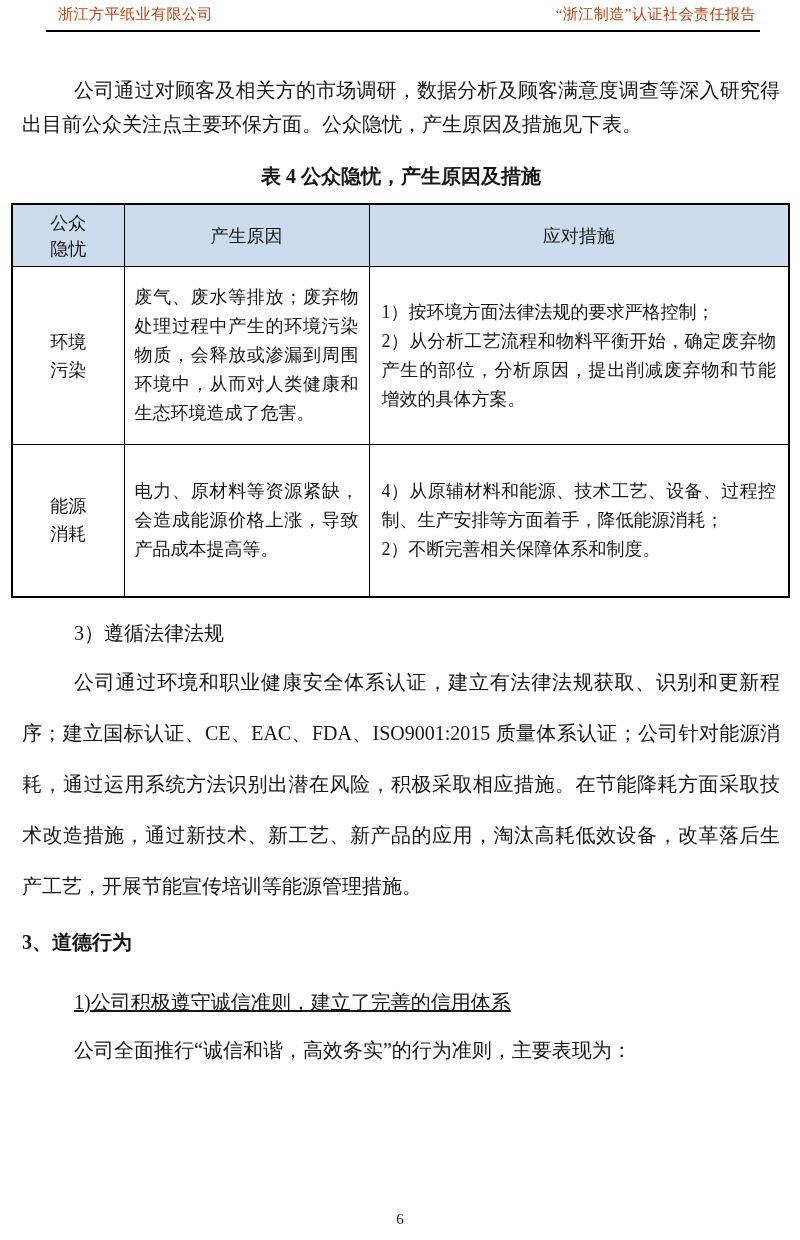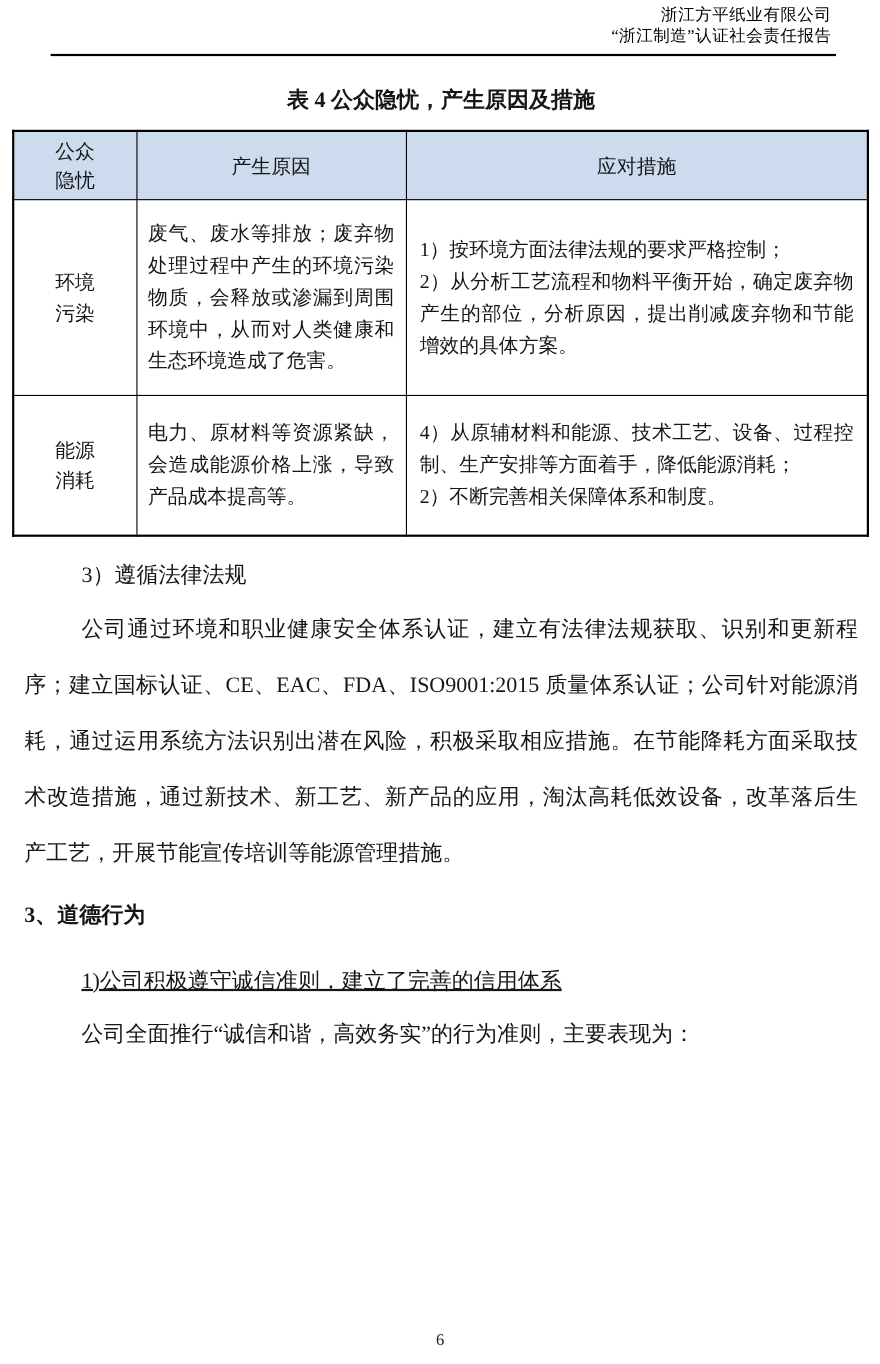--- a/index.html
+++ b/index.html
@@ -15,9 +15,8 @@
     padding:0 4px 6px 12px;
     border-bottom:2px solid #000;
     font-size:15px;line-height:19px;
-    color:#000000;
+    color:#c2410c;
     letter-spacing:.5px;
-    flex-direction:column;
   }
   
   .content{position:absolute;top:56px;left:22px;right:20px;}

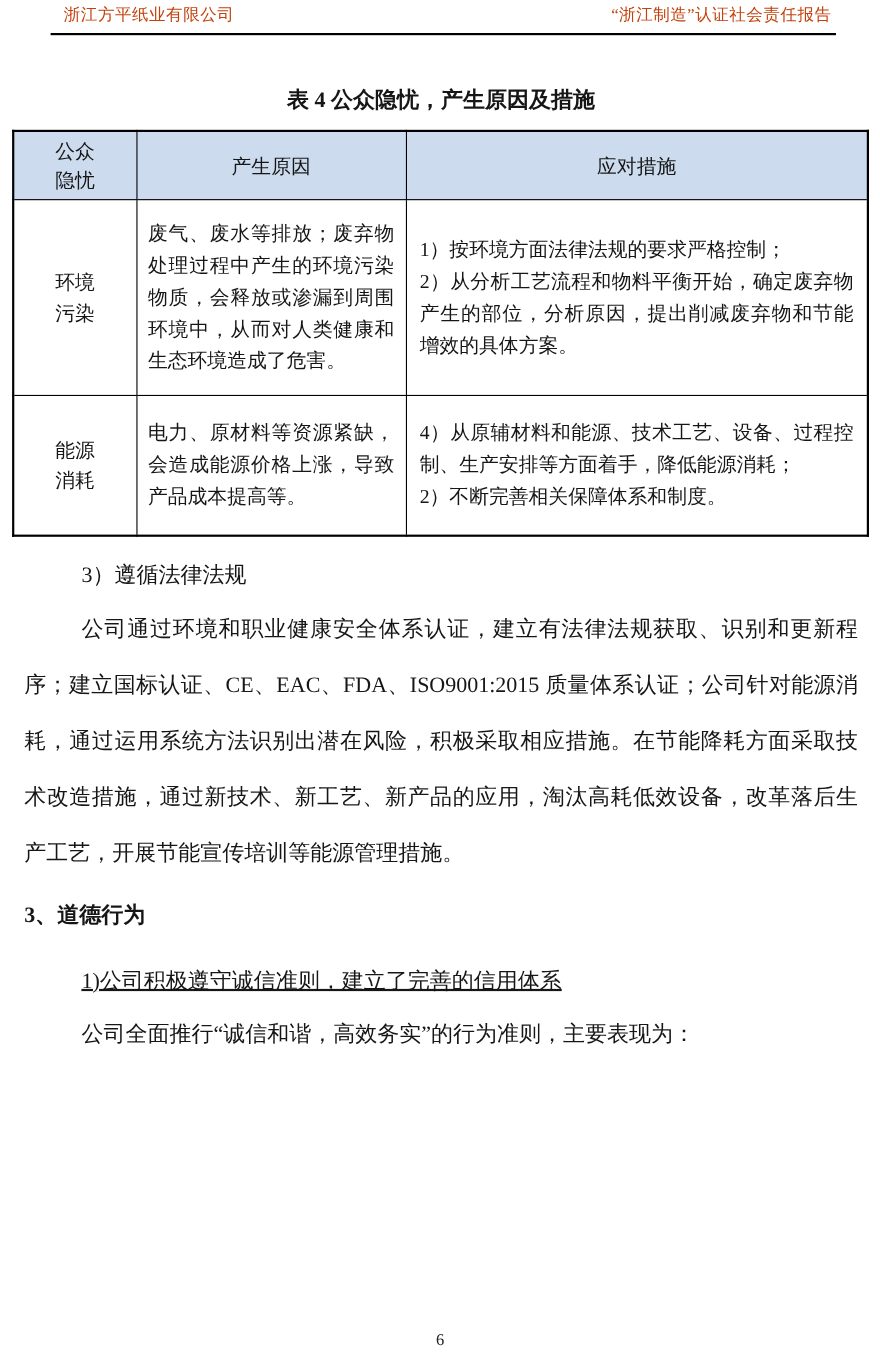--- a/index.html
+++ b/index.html
@@ -77,6 +77,7 @@
 <div class="content">
 
 
+  <p class="para para1">公司通过对顾客及相关方的市场调研，数据分析及顾客满意度调查等深入研究得出目前公众关注点主要环保方面。公众隐忧，产生原因及措施见下表。</p>
 
   <div class="table-title">表 4 公众隐忧，产生原因及措施</div>
 

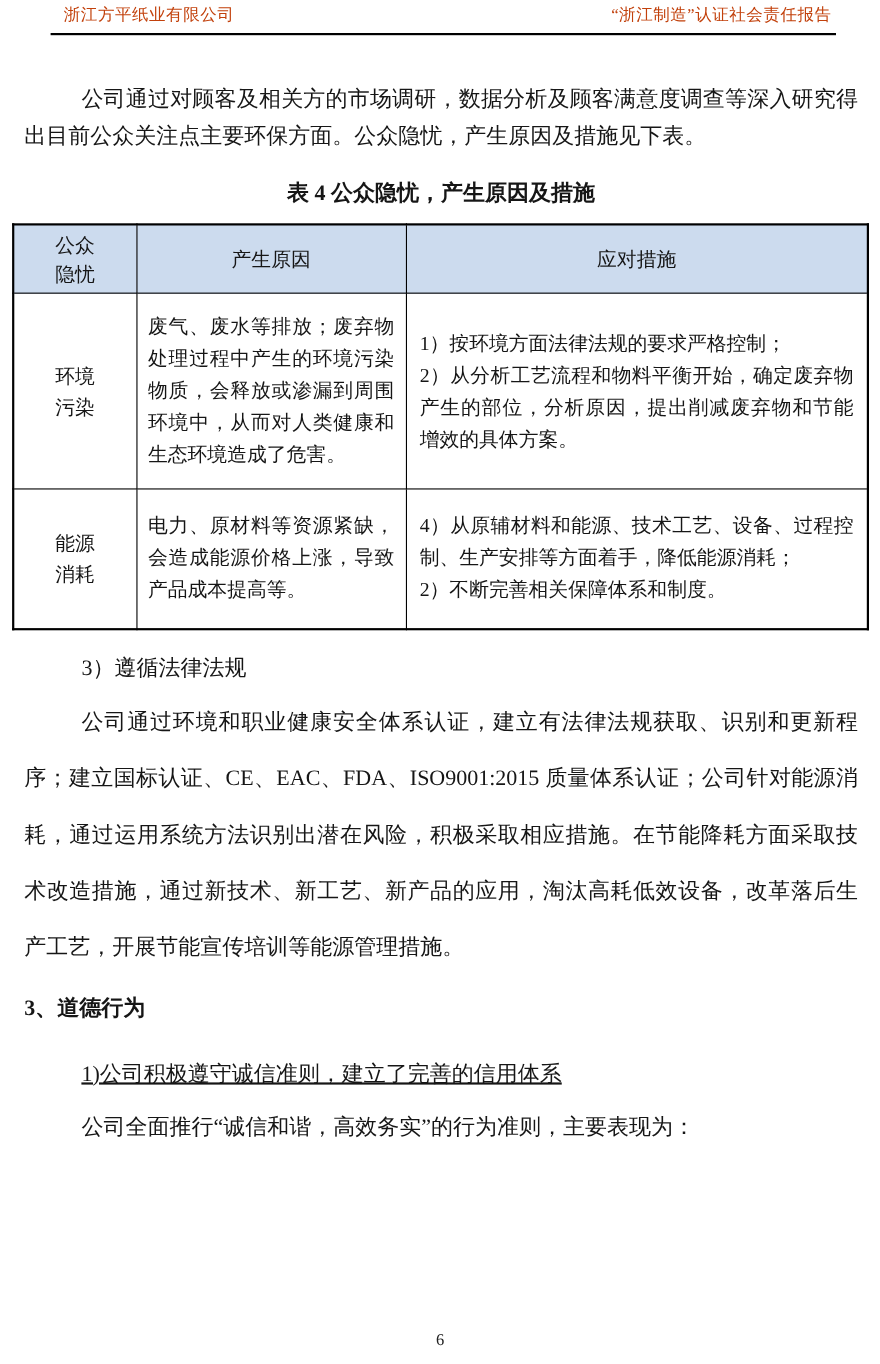--- a/index.html
+++ b/index.html
@@ -52,7 +52,7 @@
   .cell-cause{padding:16px 10px;line-height:29px;text-align:justify;}
   .cell-measure{padding:6px 12px;line-height:29px;text-align:justify;white-space:pre-line;}
   .row-env{height:178px;}
-  .row-energy{height:127px;}
+  .row-energy{height:152px;}
   .pre-line{white-space:pre-line;}
   
   .heading3{margin:20px 0 0 0;text-indent:2.6em;font-size:20px;line-height:30px;}

